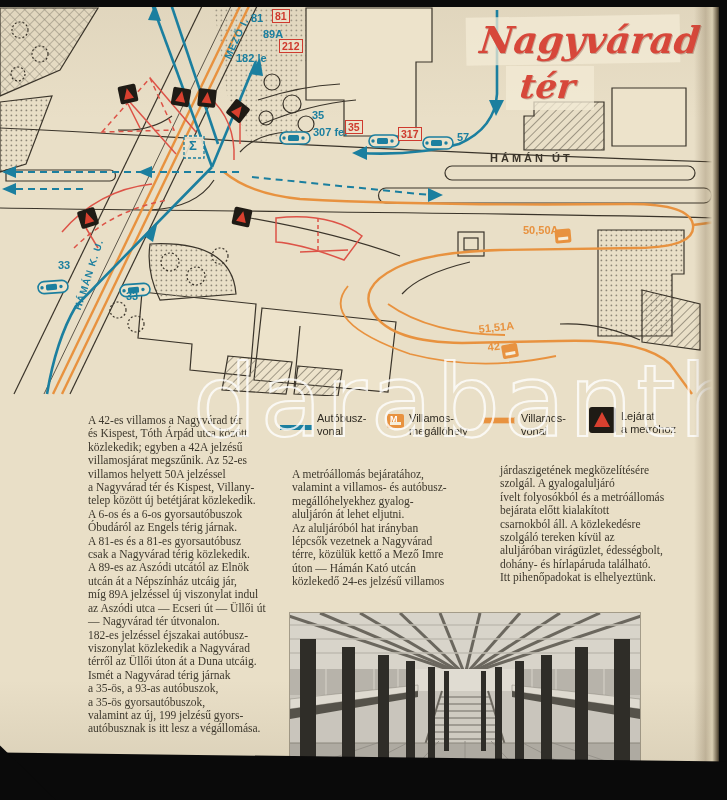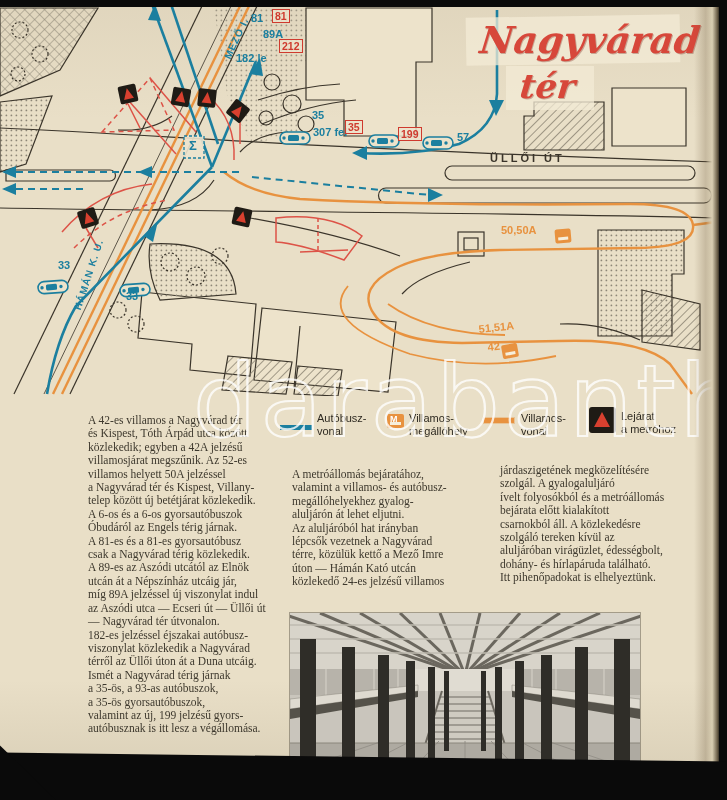--- a/index.html
+++ b/index.html
@@ -222,7 +222,7 @@
   <div class="map-label" style="left:312px;top:109px;">35</div>
   <div class="map-label" style="left:313px;top:126px;">307 fel</div>
   <div class="map-label lbl-redbox" style="left:345px;top:120px;">35</div>
-  <div class="map-label lbl-redbox" style="left:398px;top:127px;">199</div>
+  <div class="map-label lbl-redbox" style="left:398px;top:127px;">317</div>
   <div class="map-label" style="left:457px;top:131px;">57</div>
   <div class="map-label lbl-orange" style="left:501px;top:224px;text-align:center;">50,50A</div>
   <div class="map-label lbl-orange lbl-rot" style="left:478px;top:323px;transform:rotate(-6deg);">51,51A</div>

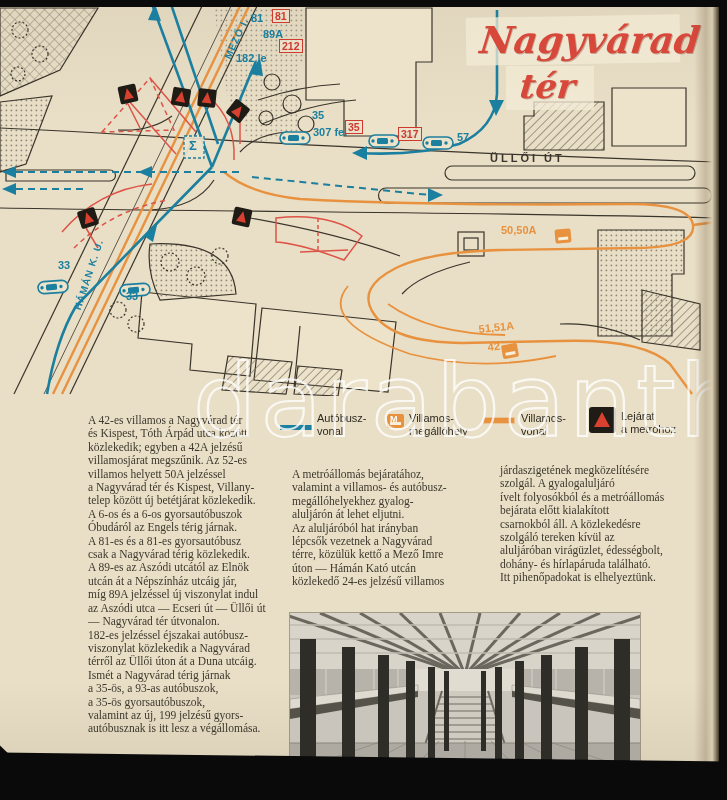--- a/index.html
+++ b/index.html
@@ -212,7 +212,7 @@
 
   <div class="map-label lbl-rot" style="left:222px;top:56px;transform:rotate(-65deg);font-size:10px;letter-spacing:1px;">MEZŐ I.</div>
   <div class="map-label lbl-rot" style="left:72px;top:308px;transform:rotate(-72deg);font-size:10px;letter-spacing:1px;">HÁMÁN K. U.</div>
-  <div class="map-label lbl-black" style="left:490px;top:152px;">ÜLLŐI ÚT</div>
+  <div class="map-label lbl-black" style="left:490px;top:152px;">HÁMÁN ÚT</div>
 
   <div class="map-label" style="left:251px;top:12px;">81</div>
   <div class="map-label lbl-redbox" style="left:272px;top:9px;">81</div>

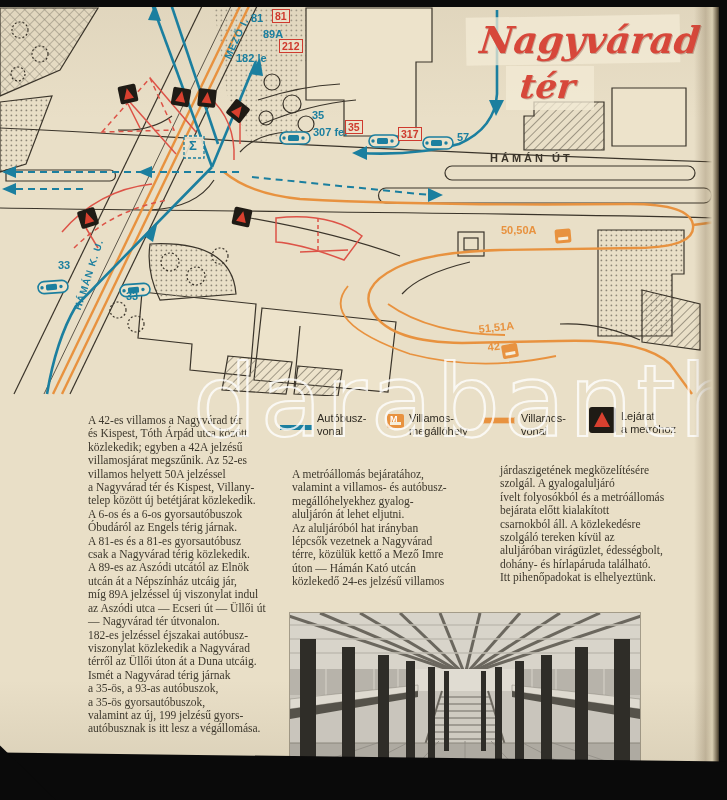--- a/index.html
+++ b/index.html
@@ -224,7 +224,7 @@
   <div class="map-label lbl-redbox" style="left:345px;top:120px;">35</div>
   <div class="map-label lbl-redbox" style="left:398px;top:127px;">317</div>
   <div class="map-label" style="left:457px;top:131px;">57</div>
-  <div class="map-label lbl-orange" style="left:501px;top:224px;text-align:center;">50,50A</div>
+  <div class="map-label lbl-orange" style="left:523px;top:224px;text-align:center;">50,50A</div>
   <div class="map-label lbl-orange lbl-rot" style="left:478px;top:323px;transform:rotate(-6deg);">51,51A</div>
   <div class="map-label lbl-orange lbl-rot" style="left:487px;top:341px;transform:rotate(-6deg);">42</div>
   <div class="map-label" style="left:58px;top:259px;">33</div>

